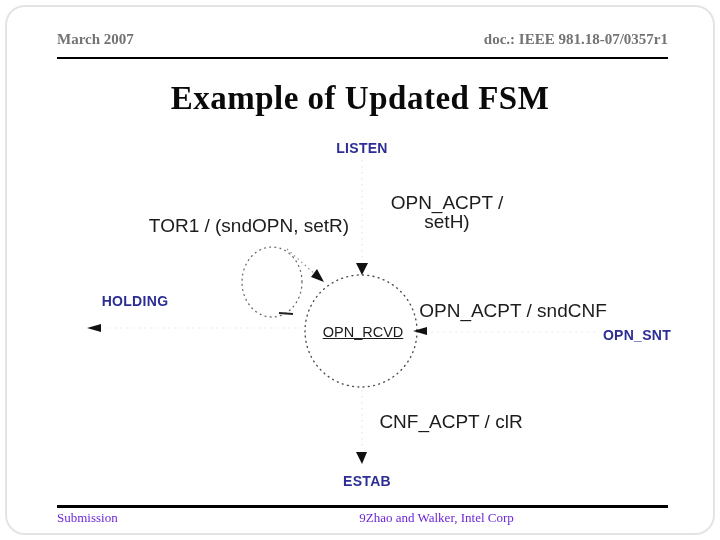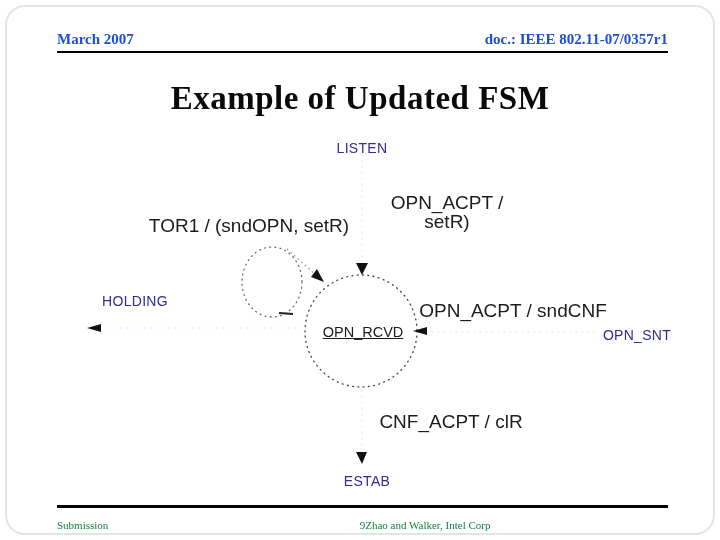--- a/index.html
+++ b/index.html
@@ -9,8 +9,8 @@
                 border:2px solid #e4e4e4;border-radius:20px;pointer-events:none;}
   .header{position:absolute;left:57px;right:52px;top:31px;display:flex;
           justify-content:space-between;align-items:flex-end;
-          border-bottom:2px solid #000;padding-bottom:3px;
-          font-family:"Liberation Serif",serif;font-weight:bold;font-size:15px;color:#1d4ed8;}
+          border-bottom:2px solid #000;padding-bottom:9px;
+          font-family:"Liberation Serif",serif;font-weight:bold;font-size:15px;color:#737373;}
   .title{position:absolute;left:0;right:0;top:80px;margin:0;text-align:center;
          font-family:"Liberation Serif",serif;font-weight:bold;font-size:33px;
          color:#0a0a0a;letter-spacing:0.5px;}

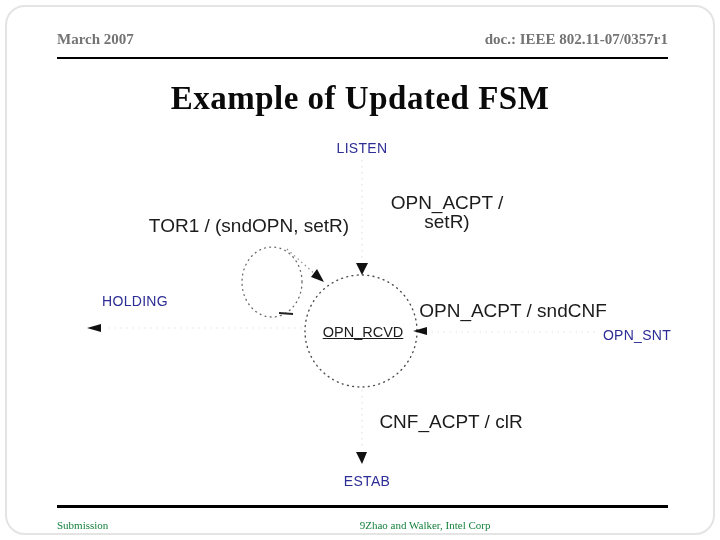--- a/index.html
+++ b/index.html
@@ -33,7 +33,7 @@
 
   <div class="header">
     <span>March 2007</span>
-    <span>doc.: IEEE 802.11-07/0357r1</span>
+    <span>doc.: IEEE 981.18-07/0357r1</span>
   </div>
 
   <h1 class="title">Example of Updated FSM</h1>

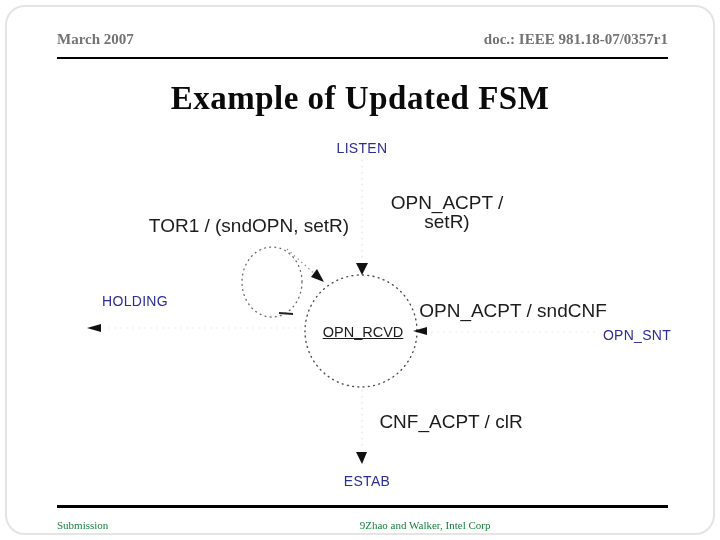--- a/index.html
+++ b/index.html
@@ -17,7 +17,7 @@
   .diagram-svg{position:absolute;left:0;top:0;width:720px;height:540px;}
   .lbl{position:absolute;transform:translateX(-50%);white-space:nowrap;text-align:center;
        font-size:19px;color:#1c1c1c;line-height:18.5px;}
-  .state{color:var(--color-state,#2d2d96);font-size:14px;font-weight:400;letter-spacing:0.3px;}
+  .state{color:var(--color-state,#2d2d96);font-size:14px;font-weight:700;letter-spacing:0.3px;}
   .big{font-size:14.5px;text-decoration:underline;}
   .footer{position:absolute;left:57px;right:52px;top:505px;border-top:3px solid #000;
           padding-top:11px;display:grid;grid-template-columns:1fr auto 1fr;

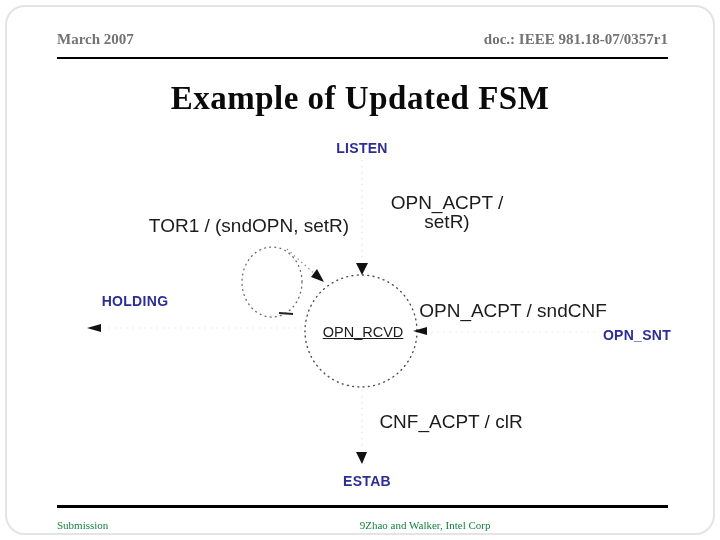--- a/index.html
+++ b/index.html
@@ -72,7 +72,7 @@
 
   <div class="lbl" style="left:447px;top:194px">
     <div>OPN_ACPT /</div>
-    <div>setR)</div>
+    <div>setH)</div>
   </div>
 
   <div class="lbl" style="left:513px;top:302px">OPN_ACPT / sndCNF</div>

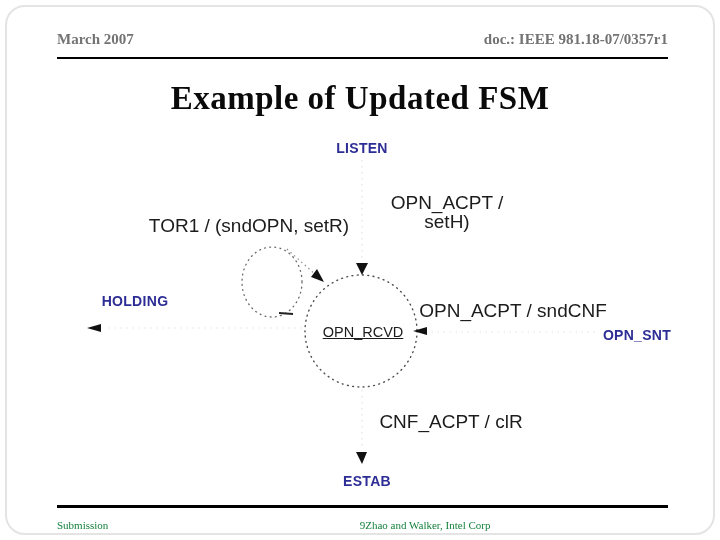--- a/index.html
+++ b/index.html
@@ -20,8 +20,8 @@
   .state{color:var(--color-state,#2d2d96);font-size:14px;font-weight:700;letter-spacing:0.3px;}
   .big{font-size:14.5px;text-decoration:underline;}
   .footer{position:absolute;left:57px;right:52px;top:505px;border-top:3px solid #000;
-          padding-top:11px;display:grid;grid-template-columns:1fr auto 1fr;
-          font-family:"Liberation Serif",serif;font-size:11px;color:#15803d;}
+          padding-top:2px;display:grid;grid-template-columns:1fr auto 1fr;
+          font-family:"Liberation Serif",serif;font-size:13px;color:#6d28d9;}
   .footer .c{text-align:center;}
   .footer .r{text-align:left;}
 </style>

